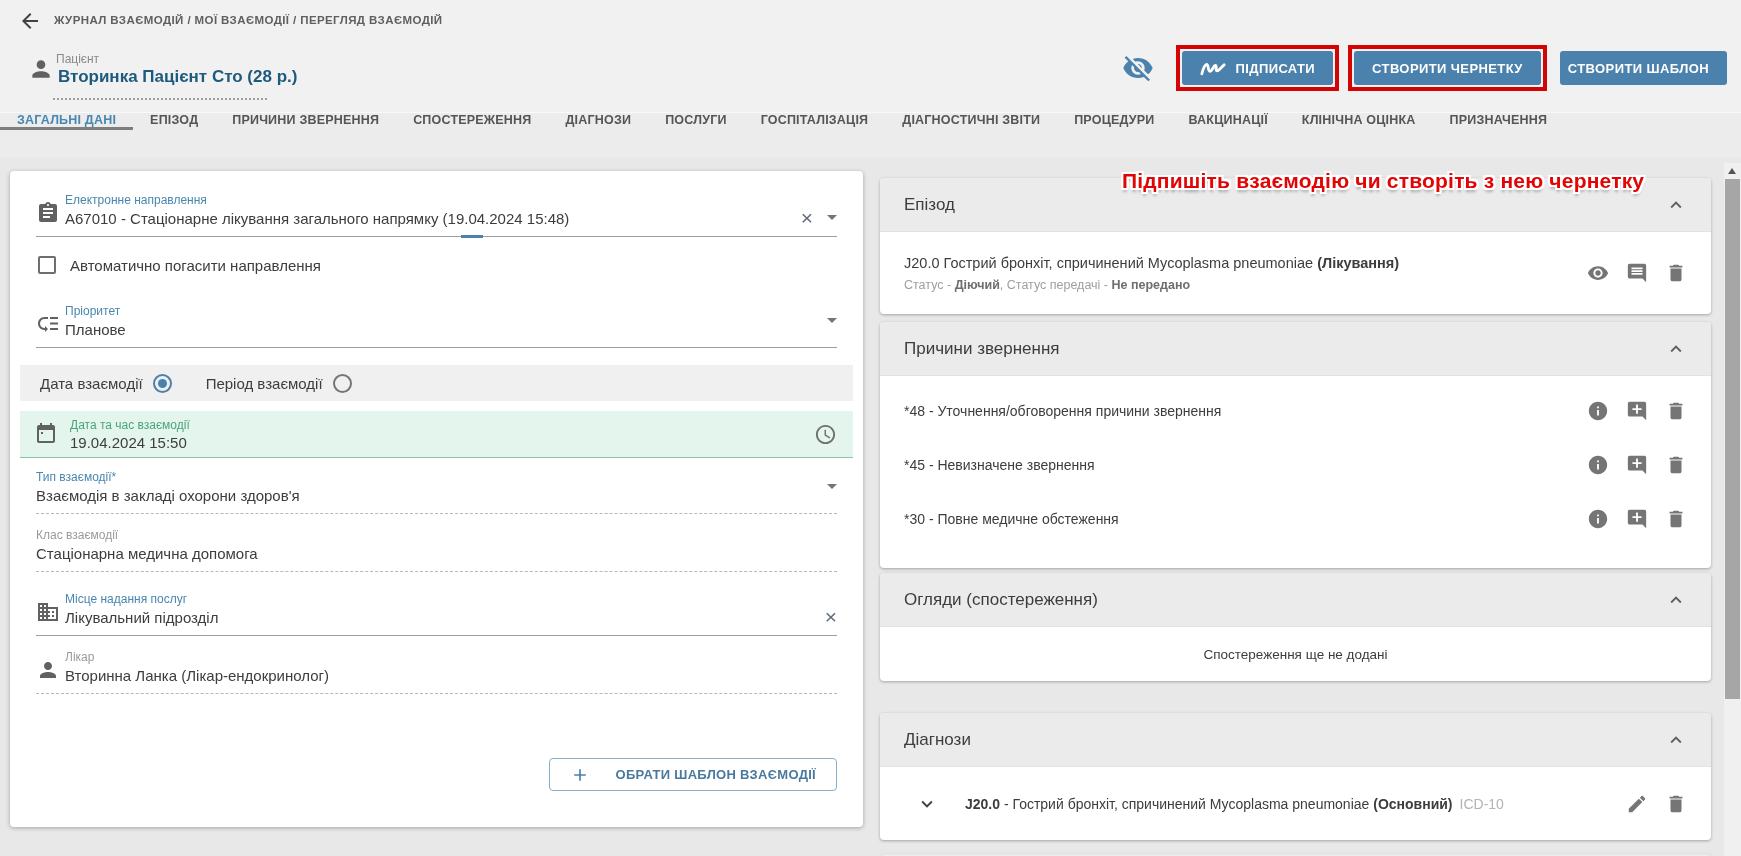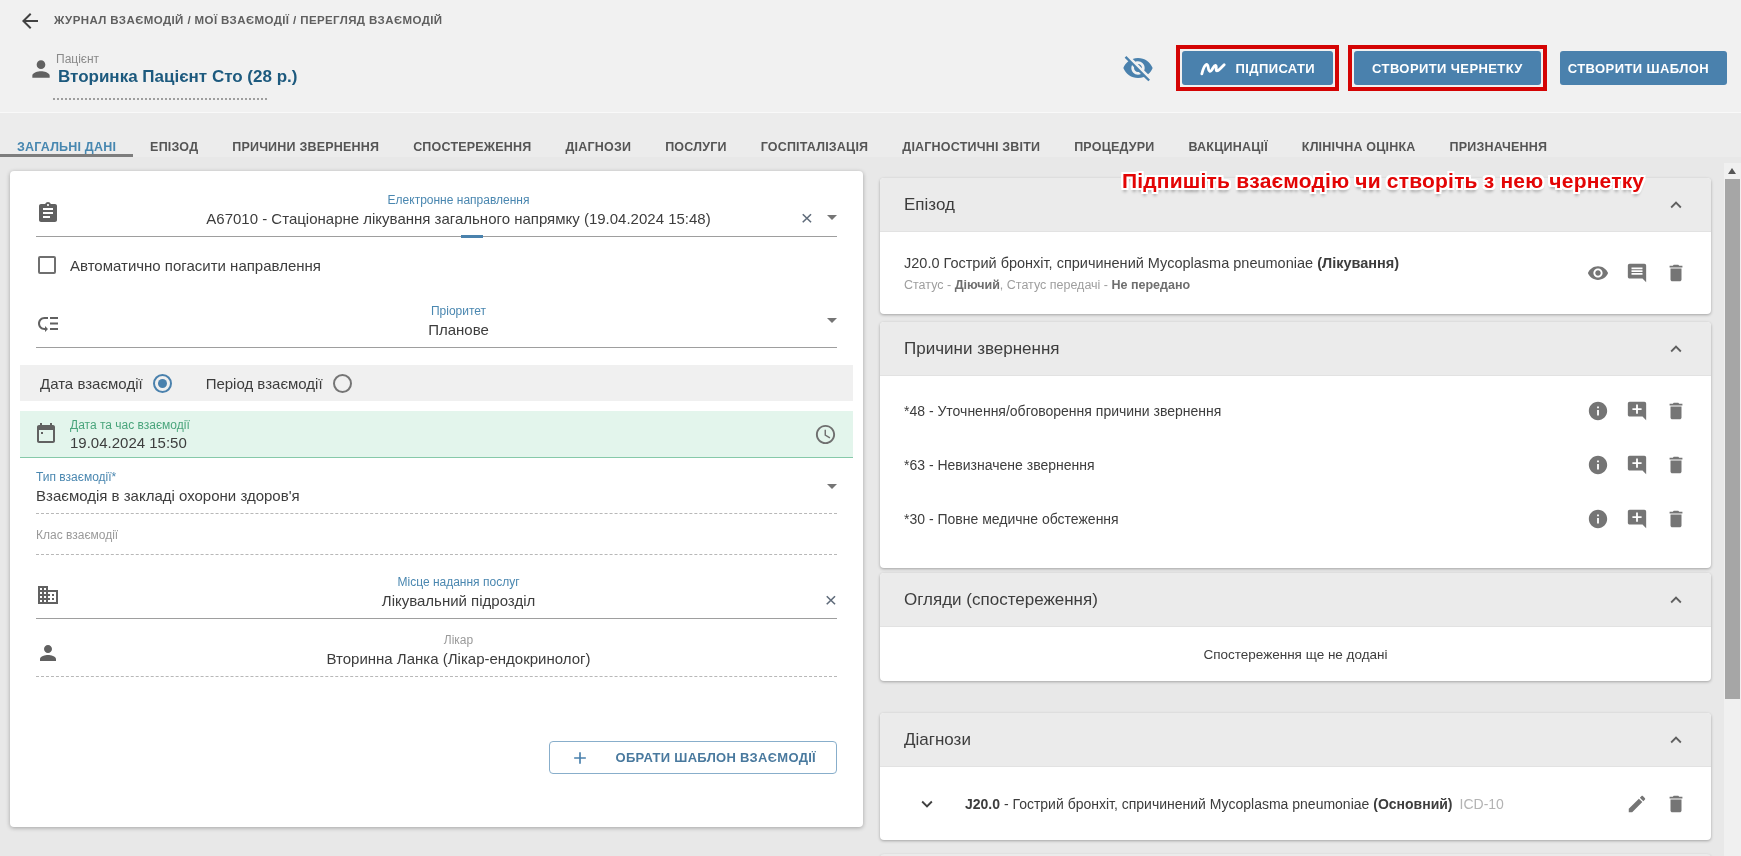--- a/index.html
+++ b/index.html
@@ -36,7 +36,7 @@
 
   
   .tabbar { position:absolute; top:112px; left:0; right:0; height:45px; background:#ececec;
-            border-top:1px solid #f9f9f9; display:flex; align-items:flex-end; }
+            border-top:1px solid #f9f9f9; display:flex; align-items:flex-start; }
   .tab { padding:0 17px; display:flex; align-items:center; font-size:12.5px; font-weight:bold;
          letter-spacing:.2px; color:#555; cursor:pointer; border-bottom:3px solid transparent; }
   .tab.active { color:#4787b0; border-bottom-color:#7d7d7d; }

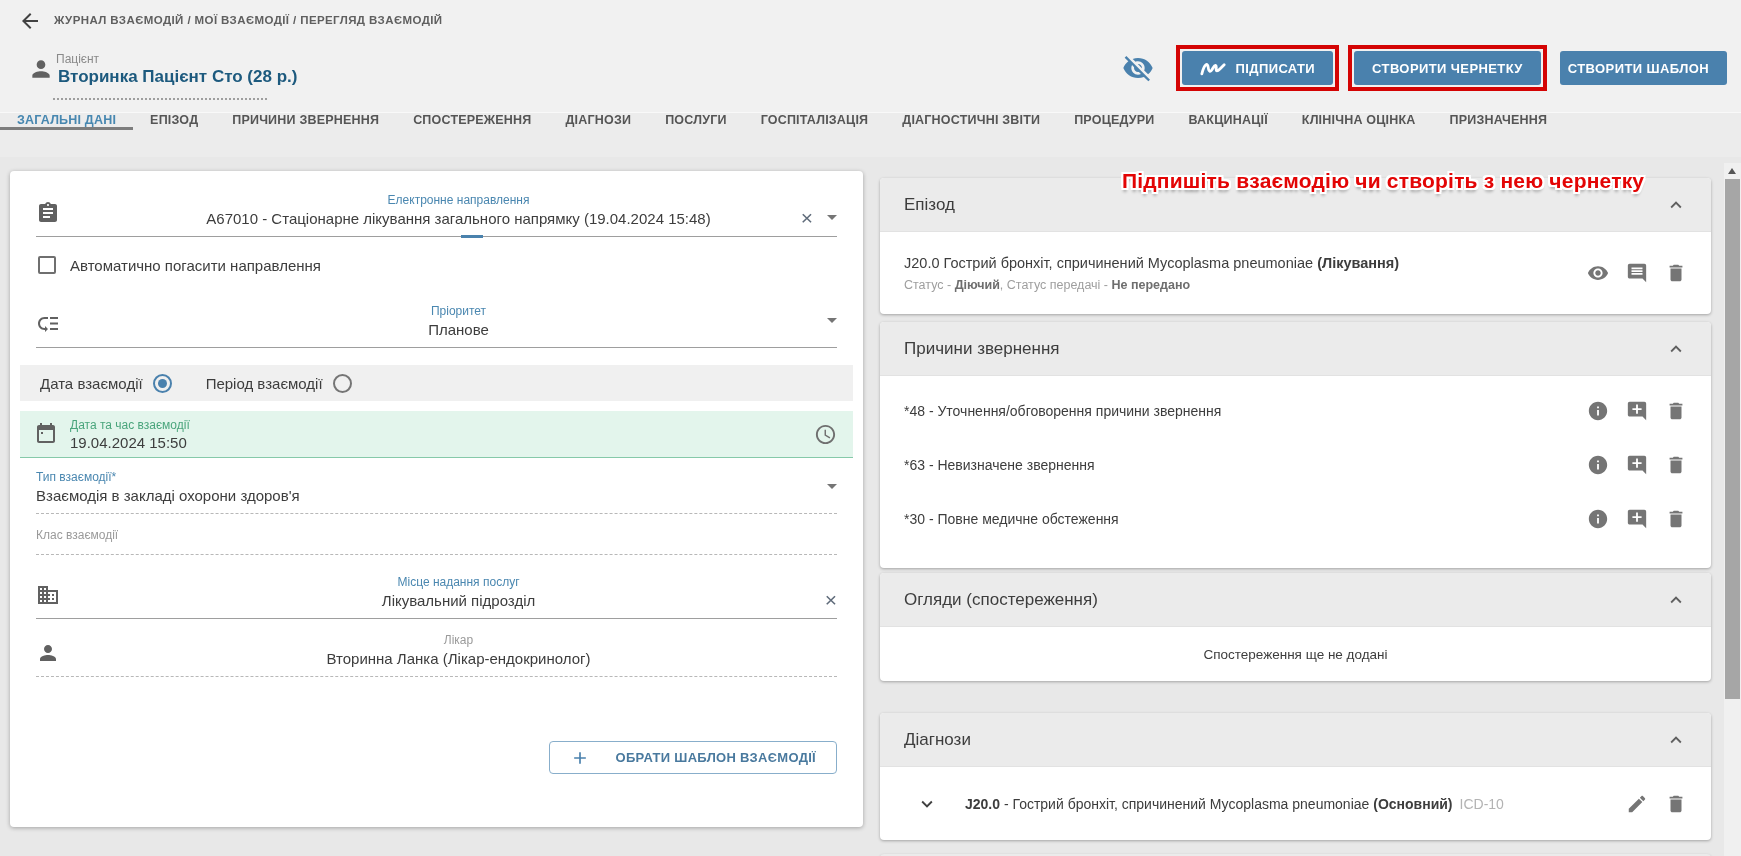--- a/index.html
+++ b/index.html
@@ -48,7 +48,7 @@
 
   .f-row { position:relative; }
   .f-row .f-icon { position:absolute; left:0; top:8px; width:24px; height:24px; color:#616161; }
-  .f-indent { margin-left:44px;text-align:center; }
+  .f-indent { margin-left:29px; }
   .f-label { font-size:12px; color:#4a87b0; margin-bottom:3px; }
   .f-label.gray { color:#9a9a9a; }
   .f-value { font-size:15px; color:#3d3d3d; }

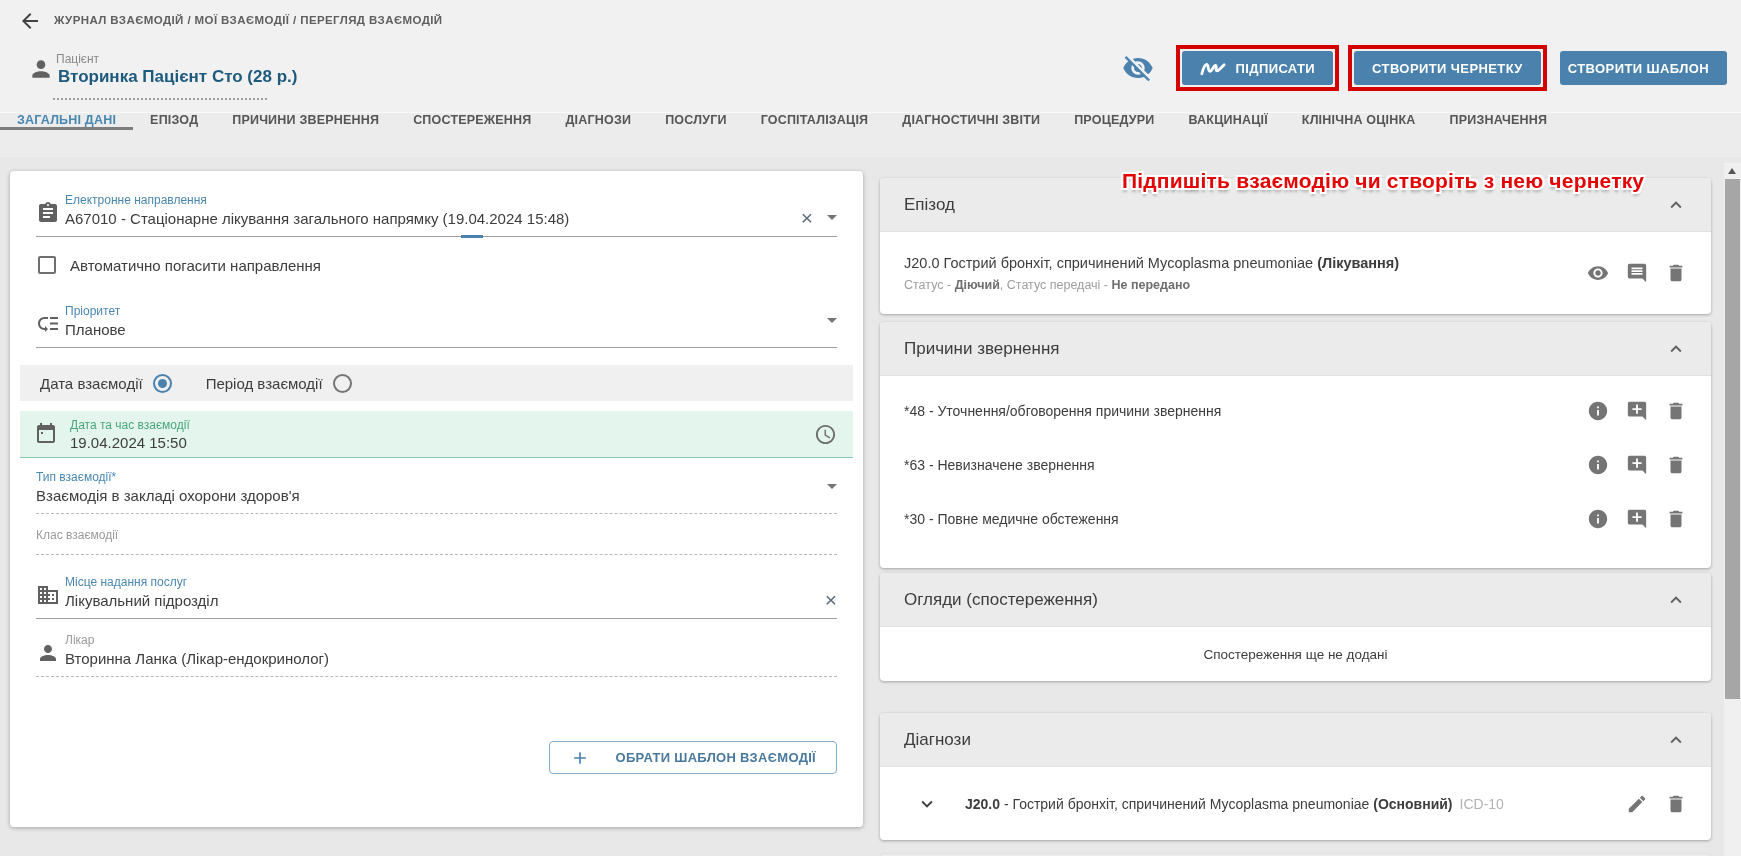--- a/index.html
+++ b/index.html
@@ -405,7 +405,7 @@
         </div>
       </div>
       <div class="reason-row">
-        <span class="reason-text">*63 - Невизначене звернення</span>
+        <span class="reason-text">*45 - Невизначене звернення</span>
         <div class="icon-trio">
           <svg class="ic gicon">
               <use href="#sym-info"></use>

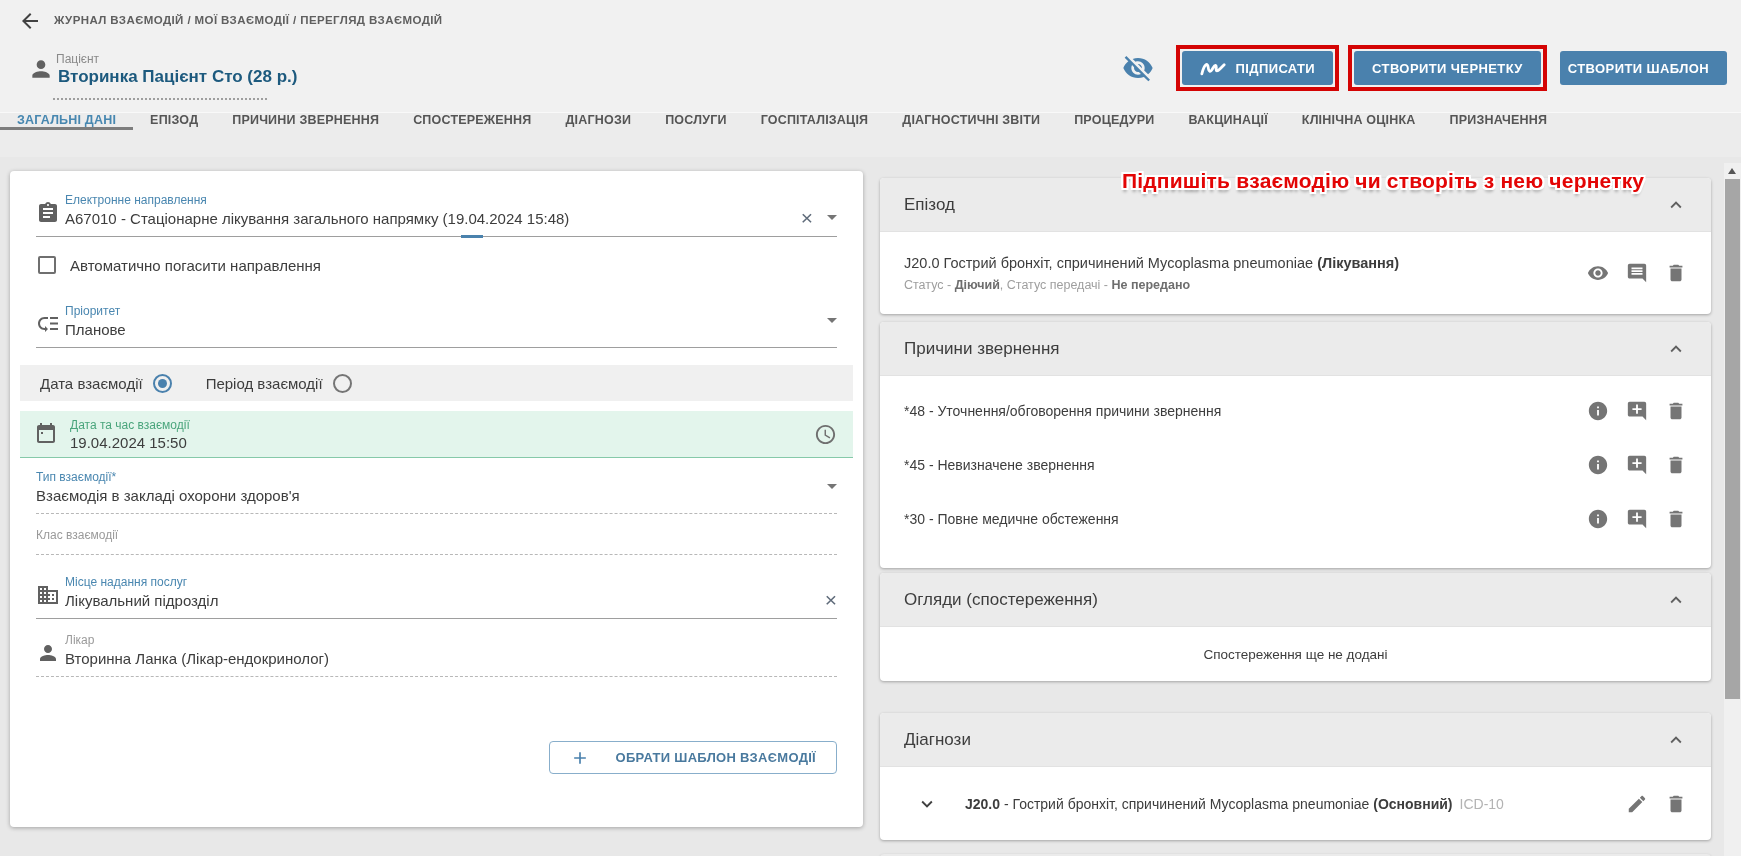--- a/index.html
+++ b/index.html
@@ -316,6 +316,7 @@
     <div class="f-row u-dashed pad-b mt14">
       <div>
         <div class="f-label gray">Клас взаємодії</div>
+        <div class="f-value">Стаціонарна медична допомога</div>
       </div>
     </div>
 

